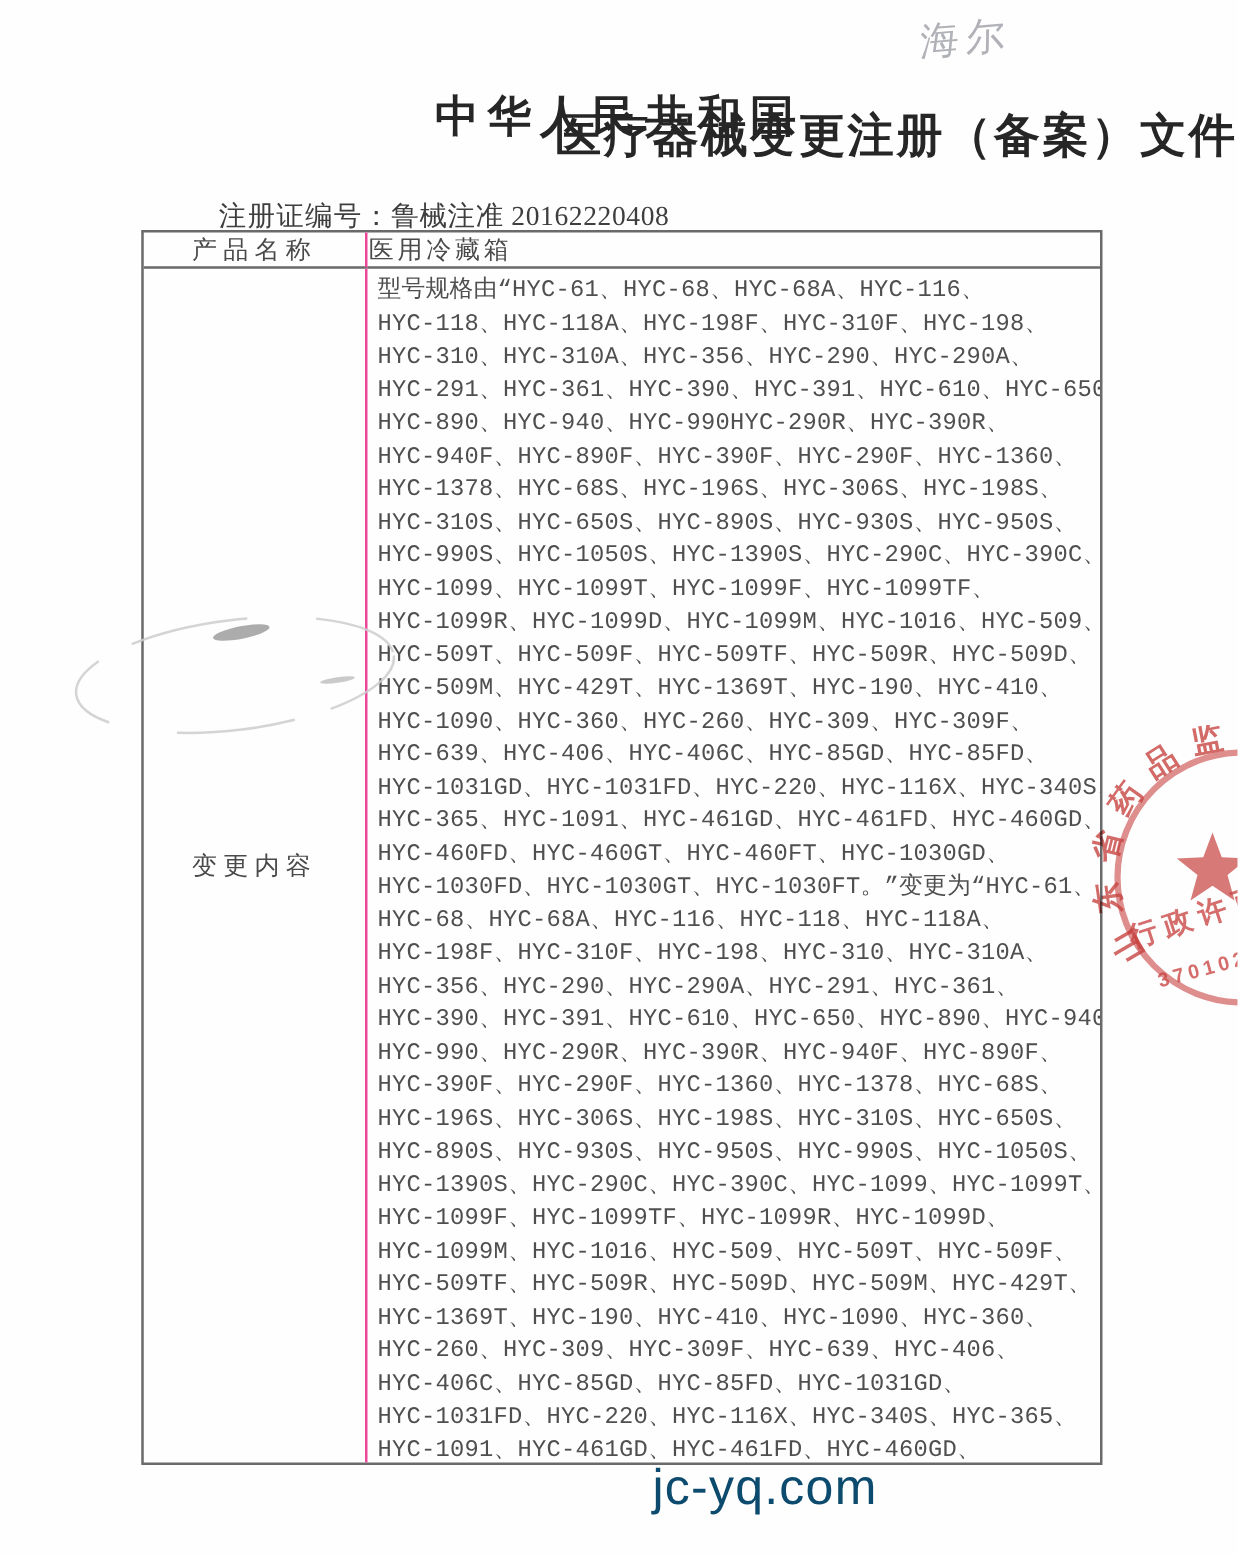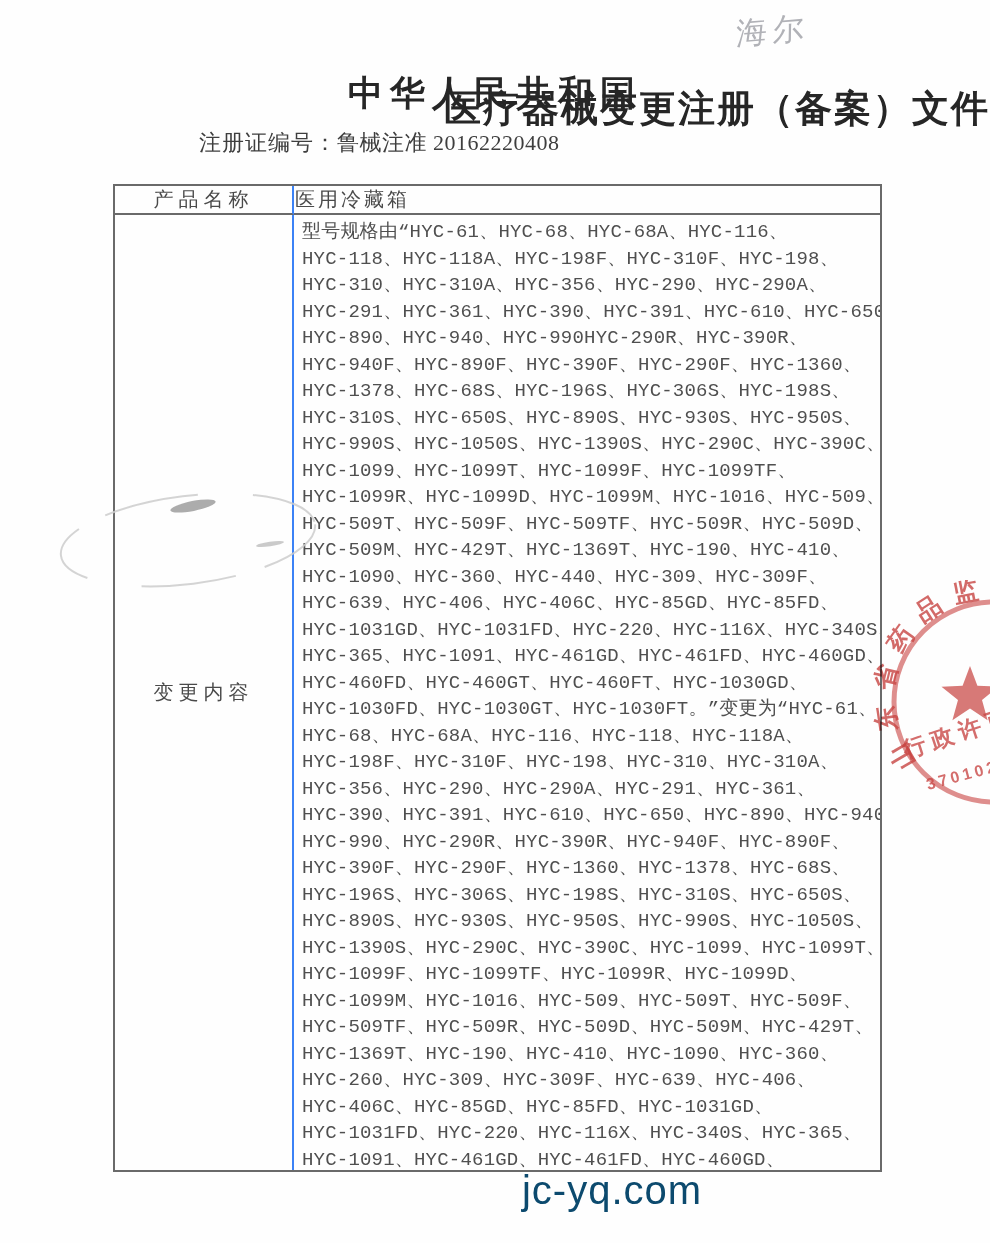--- a/index.html
+++ b/index.html
@@ -33,8 +33,8 @@
     letter-spacing:2px; color:#262626;
   }
   .regline {
-    position:absolute; left:175px; top:128px;
-    font-size:22px; color:#3e3e3e; letter-spacing:1px;margin-left:24px;
+    position:absolute; left:175px; top:158px;
+    font-size:22px; color:#3e3e3e; letter-spacing:1px;
   }
   .regline .regval { letter-spacing:0.5px; }
 

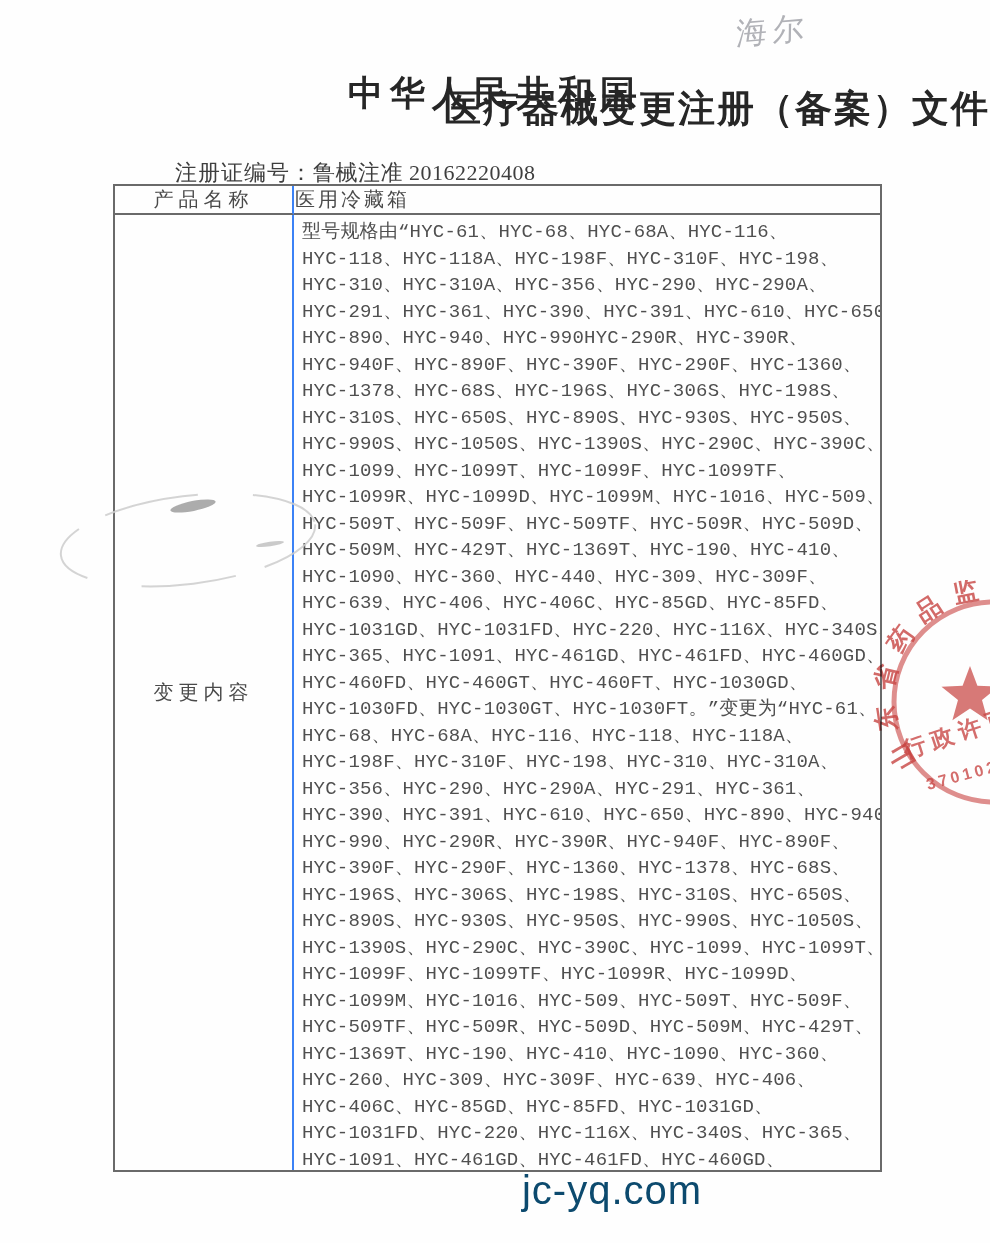--- a/index.html
+++ b/index.html
@@ -49,7 +49,7 @@
     background:transparent;
   }
   .cell { border-color:#6a6a6a; }
-  .cell-r { border-right:2px solid #3b82f6; }
+  .cell-r { border-right:2px solid #ec4899; }
   .cell-b { border-bottom:2px solid #6a6a6a; }
   .label-cell {
     display:flex; align-items:center; justify-content:center;

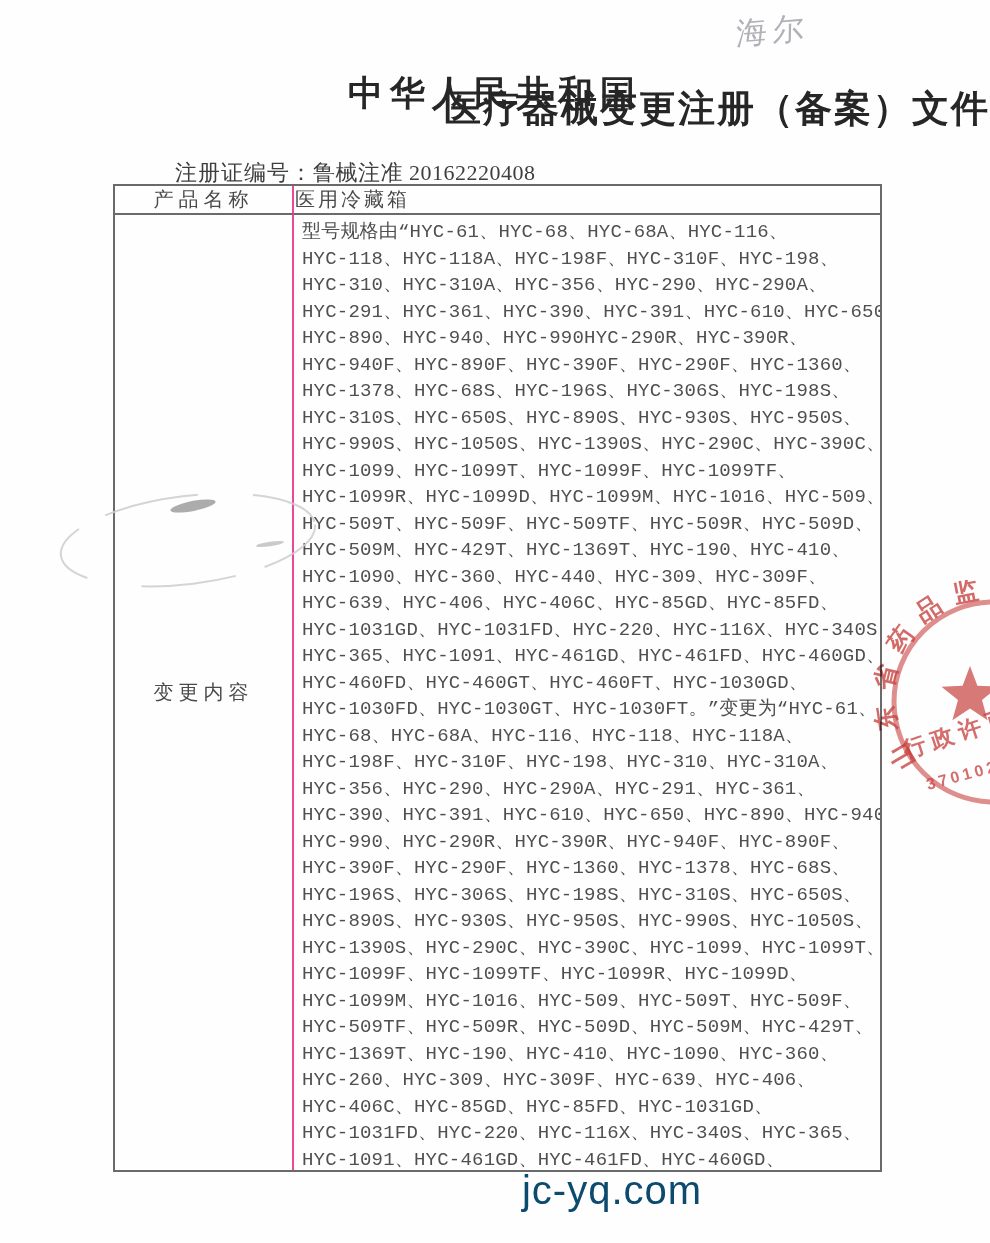--- a/index.html
+++ b/index.html
@@ -120,7 +120,7 @@
         <div class="line">HYC-1099R、HYC-1099D、HYC-1099M、HYC-1016、HYC-509、</div>
         <div class="line">HYC-509T、HYC-509F、HYC-509TF、HYC-509R、HYC-509D、</div>
         <div class="line">HYC-509M、HYC-429T、HYC-1369T、HYC-190、HYC-410、</div>
-        <div class="line">HYC-1090、HYC-360、HYC-440、HYC-309、HYC-309F、</div>
+        <div class="line">HYC-1090、HYC-360、HYC-260、HYC-309、HYC-309F、</div>
         <div class="line">HYC-639、HYC-406、HYC-406C、HYC-85GD、HYC-85FD、</div>
         <div class="line">HYC-1031GD、HYC-1031FD、HYC-220、HYC-116X、HYC-340S、</div>
         <div class="line">HYC-365、HYC-1091、HYC-461GD、HYC-461FD、HYC-460GD、</div>

